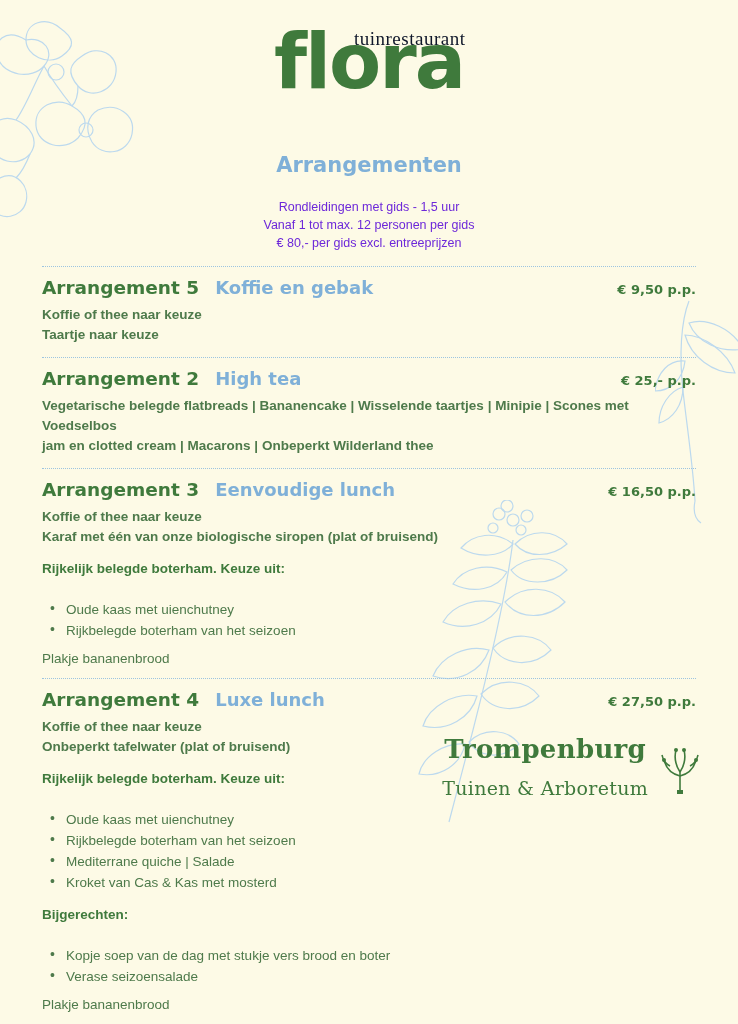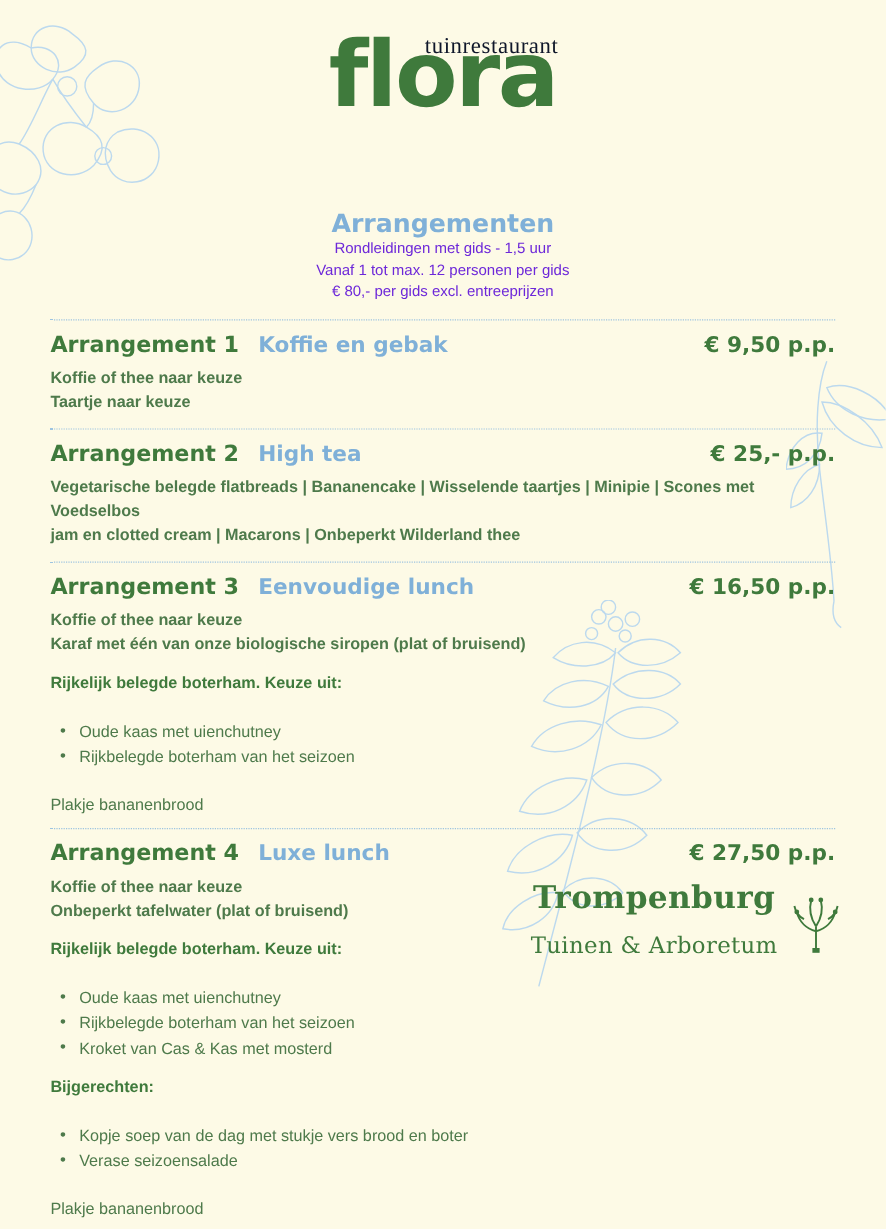--- a/index.html
+++ b/index.html
@@ -63,7 +63,7 @@
 
   .arr-title {
     position: absolute;
-    top: 174px;
+    top: 153px;
     left: 0;
     width: 738px;
     text-align: center;

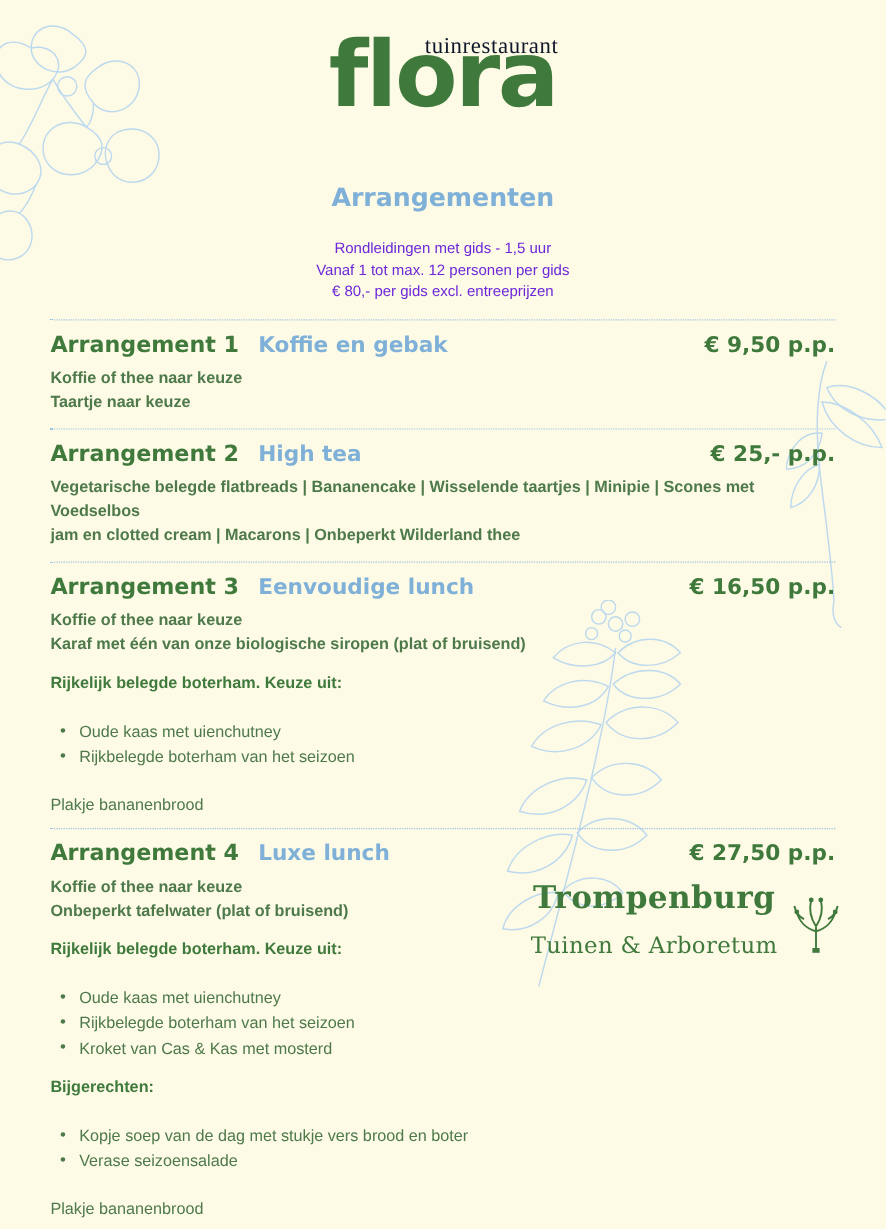--- a/index.html
+++ b/index.html
@@ -272,7 +272,7 @@
     <div class="sep"></div>
     <div class="item">
       <div class="item-head">
-        <span class="item-num">Arrangement 1</span>
+        <span class="item-num">Arrangement 5</span>
         <span class="item-name">Koffie en gebak</span>
         <span class="item-price">€ 9,50 p.p.</span>
       </div>

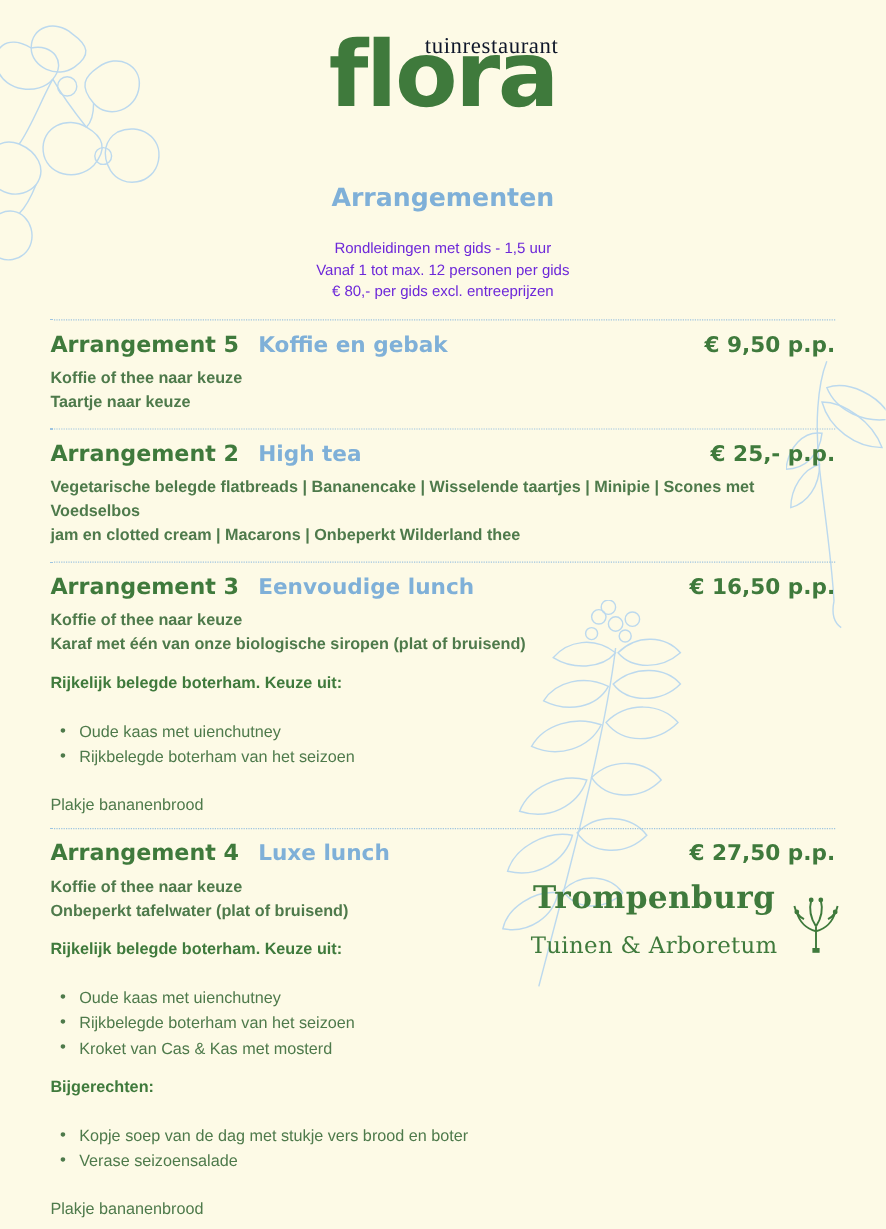--- a/index.html
+++ b/index.html
@@ -121,7 +121,7 @@
     margin-left: auto;
     font-family: "DejaVu Sans", sans-serif;
     font-weight: bold;
-    font-size: 18px;
+    font-size: 13px;
     color: #3f7a3c;
     white-space: nowrap;
   }

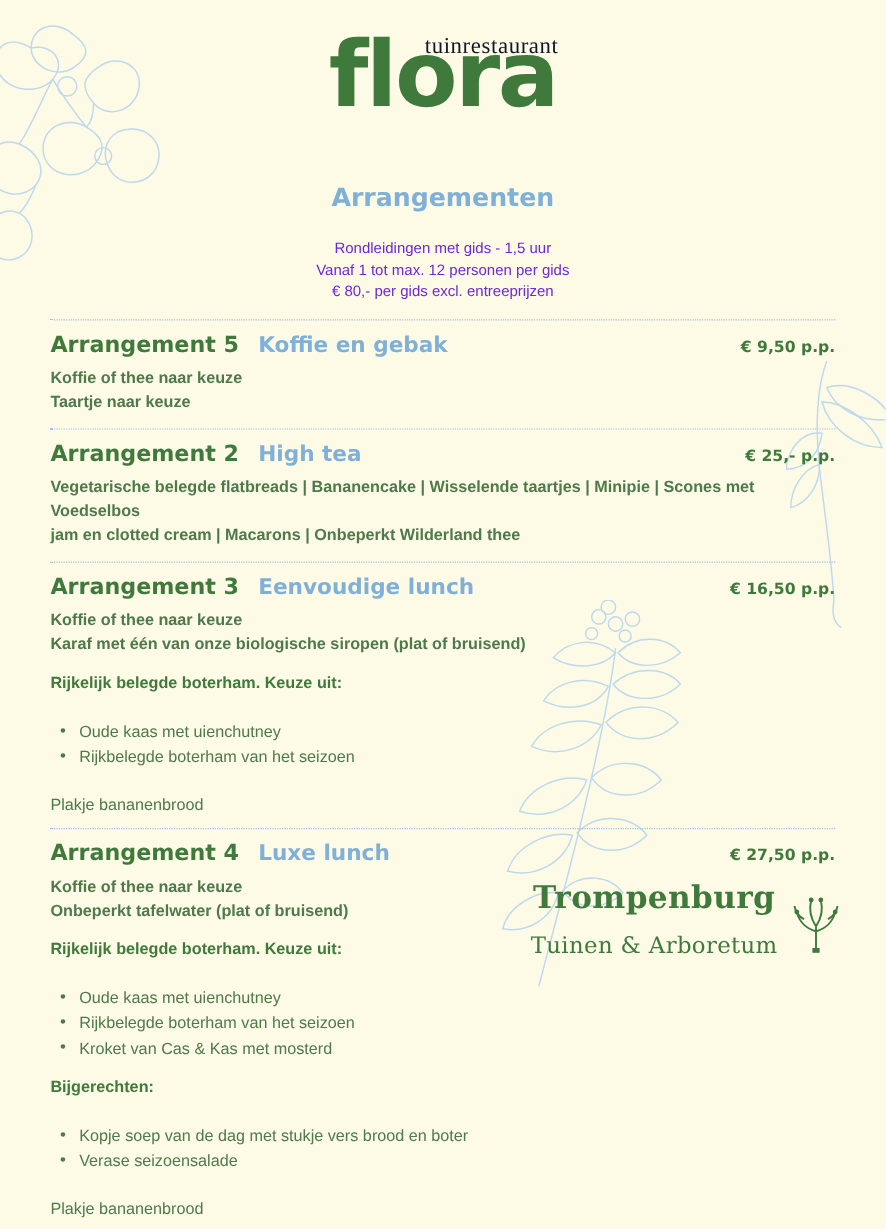--- a/index.html
+++ b/index.html
@@ -161,7 +161,7 @@
   .trailing {
     font-size: 13.5px;
     color: #4e7a4b;
-    margin-top: 22px;
+    margin-top: 10px;
   }
 
   

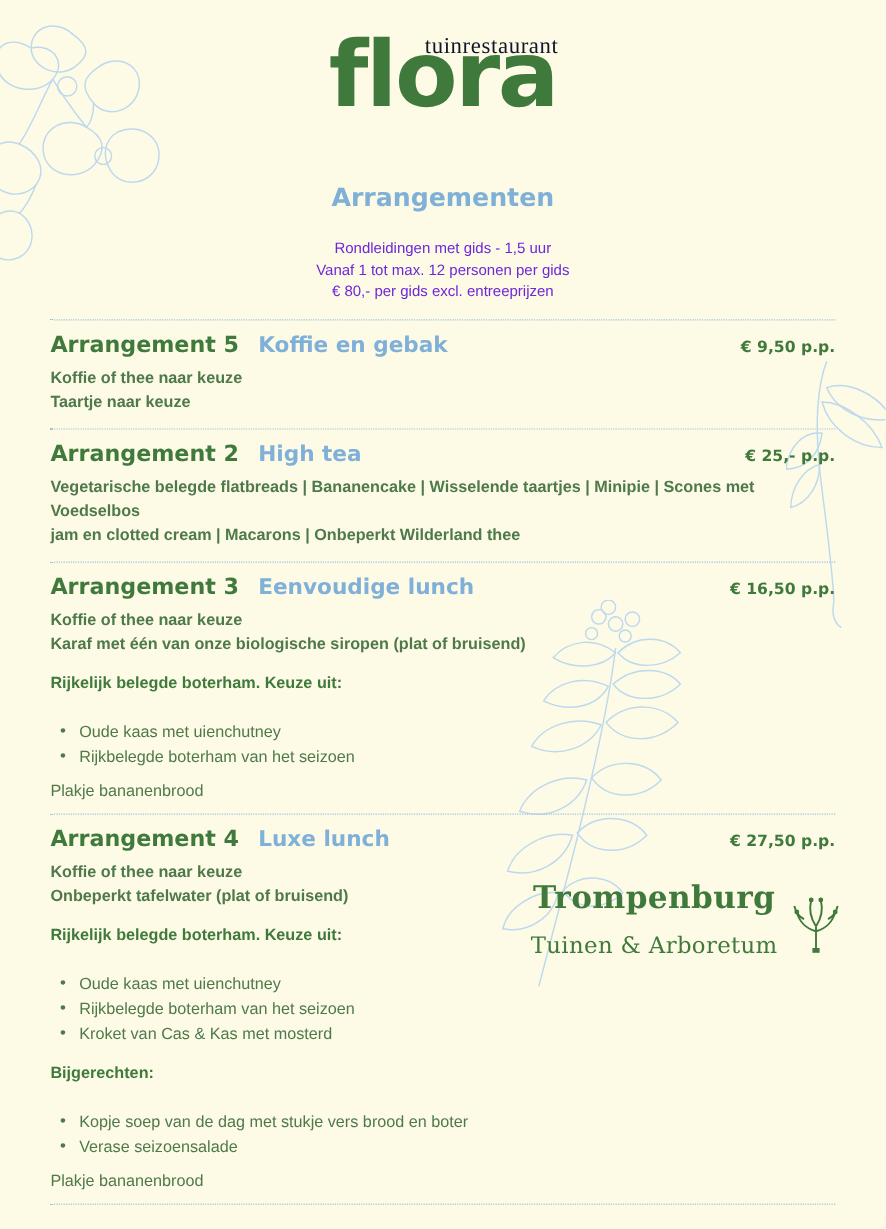--- a/index.html
+++ b/index.html
@@ -329,6 +329,7 @@
       <ul class="bullets">
         <li>Oude kaas met uienchutney</li>
         <li>Rijkbelegde boterham van het seizoen</li>
+        <li>Mediterrane quiche | Salade</li>
         <li>Kroket van Cas &amp; Kas met mosterd</li>
       </ul>
       <div class="sub-head">Bijgerechten:</div>

